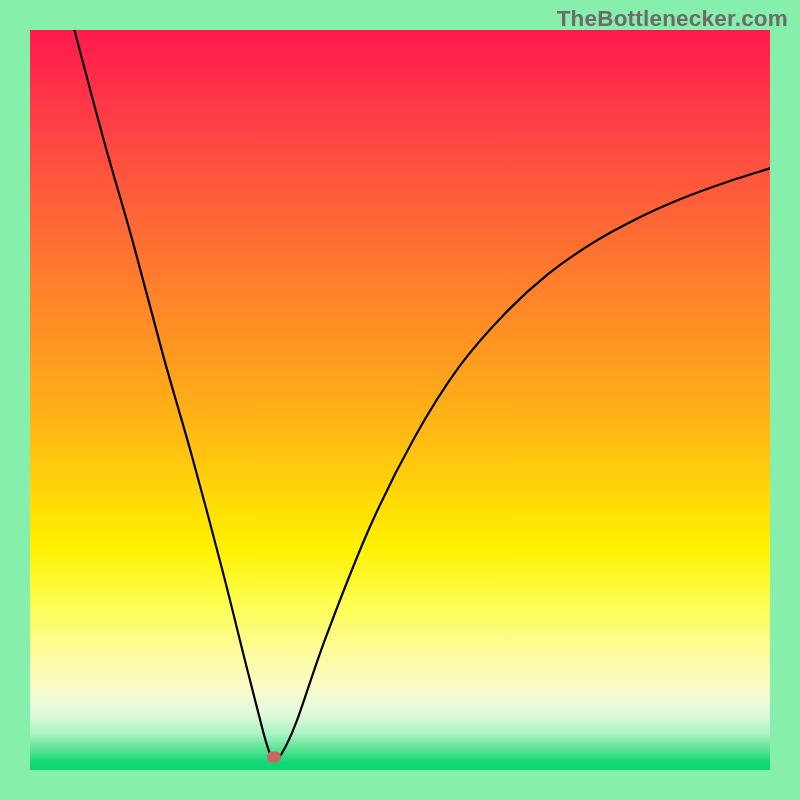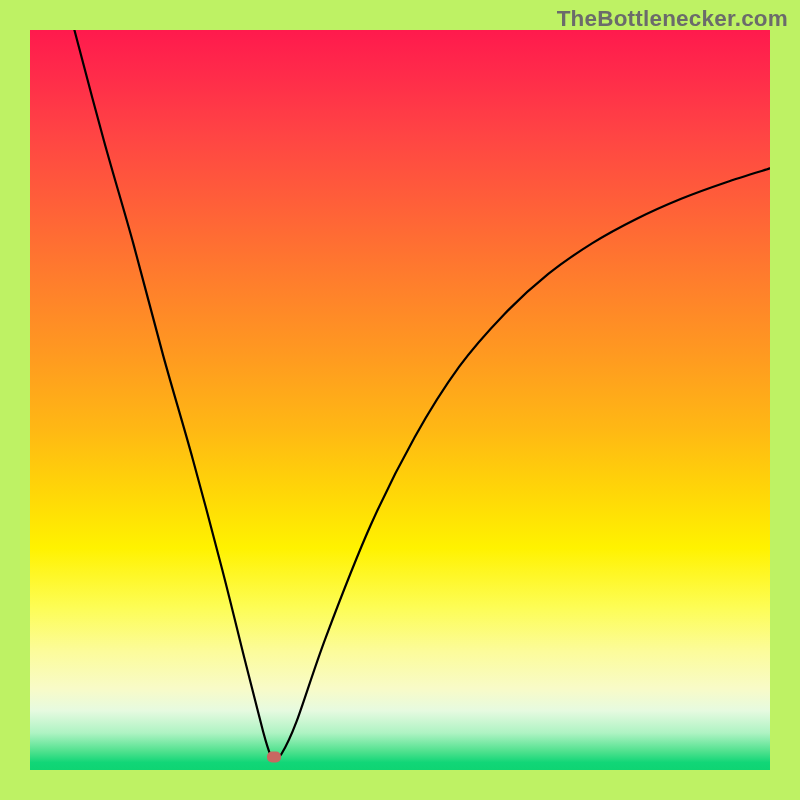--- a/index.html
+++ b/index.html
@@ -8,7 +8,7 @@
     position: relative;
     width: 800px;
     height: 800px;
-    background: #bef264;
+    background: #86efac;
   }
   .plot {
     position: absolute;

